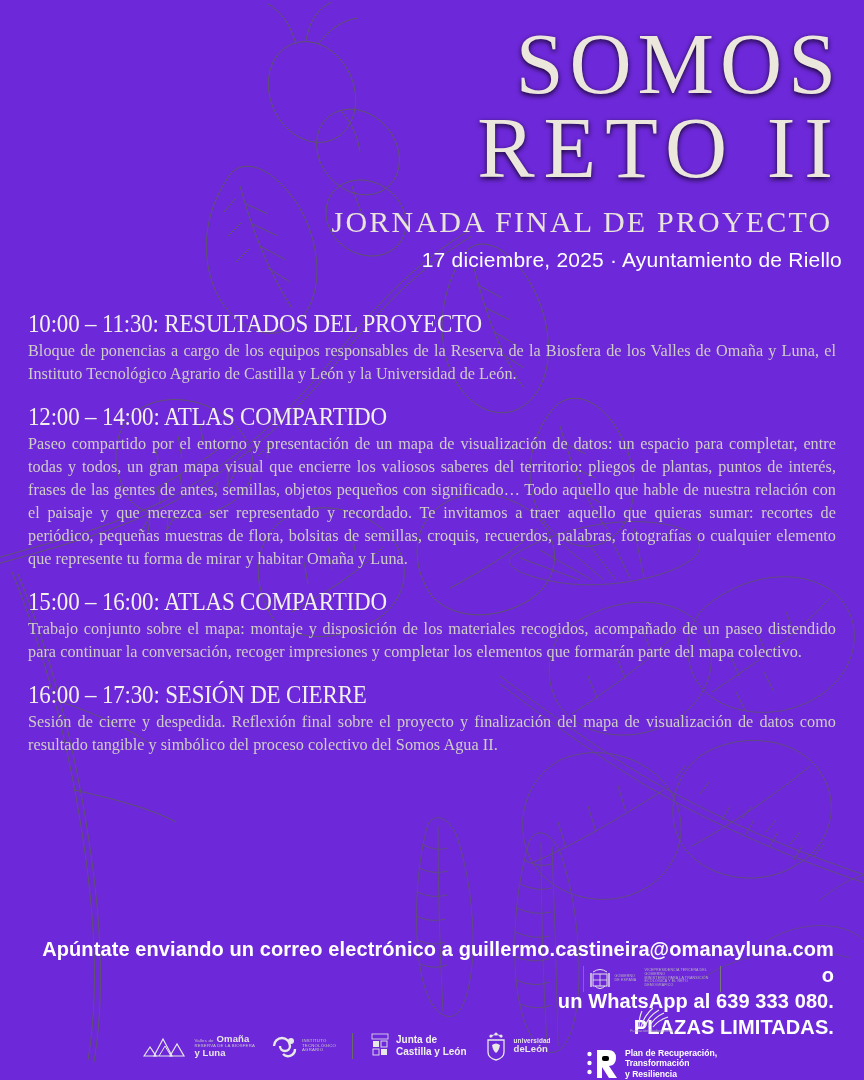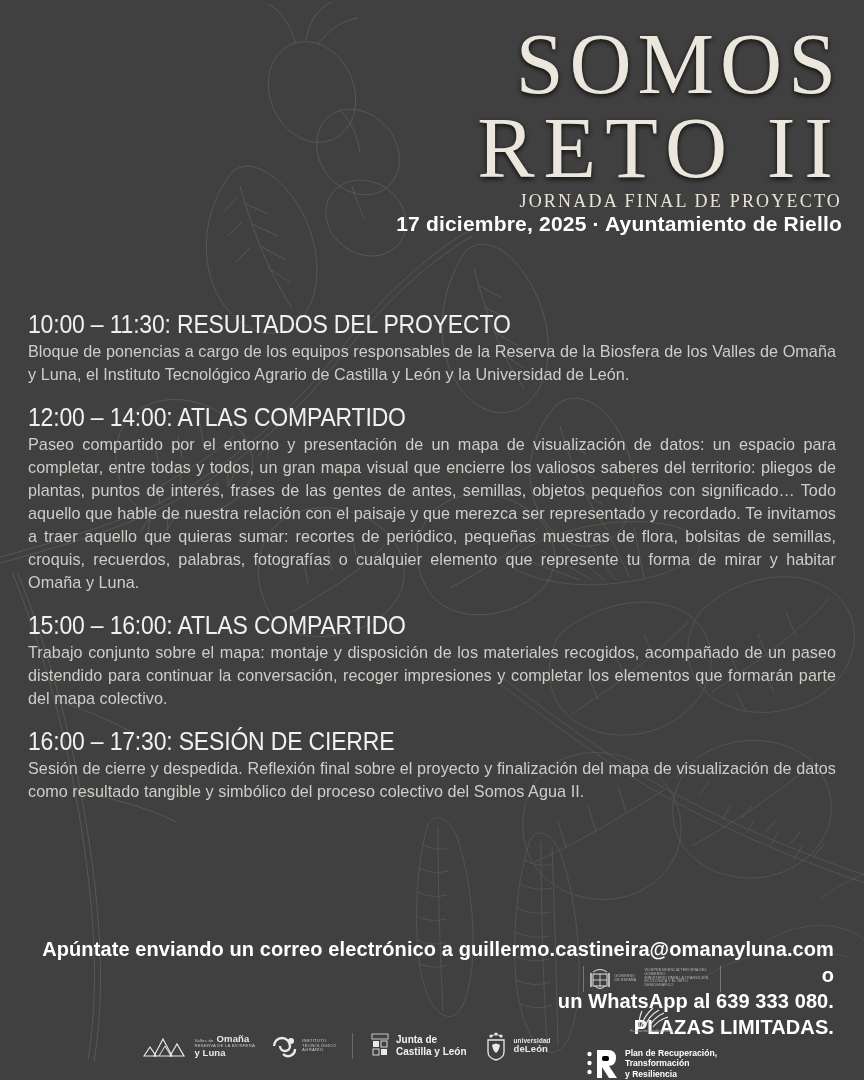--- a/index.html
+++ b/index.html
@@ -12,7 +12,7 @@
   #poster {
     position:relative;
     width:864px; height:1080px;
-    background:#404040;
+    background:#6d28d9;
     overflow:hidden;
   }
   

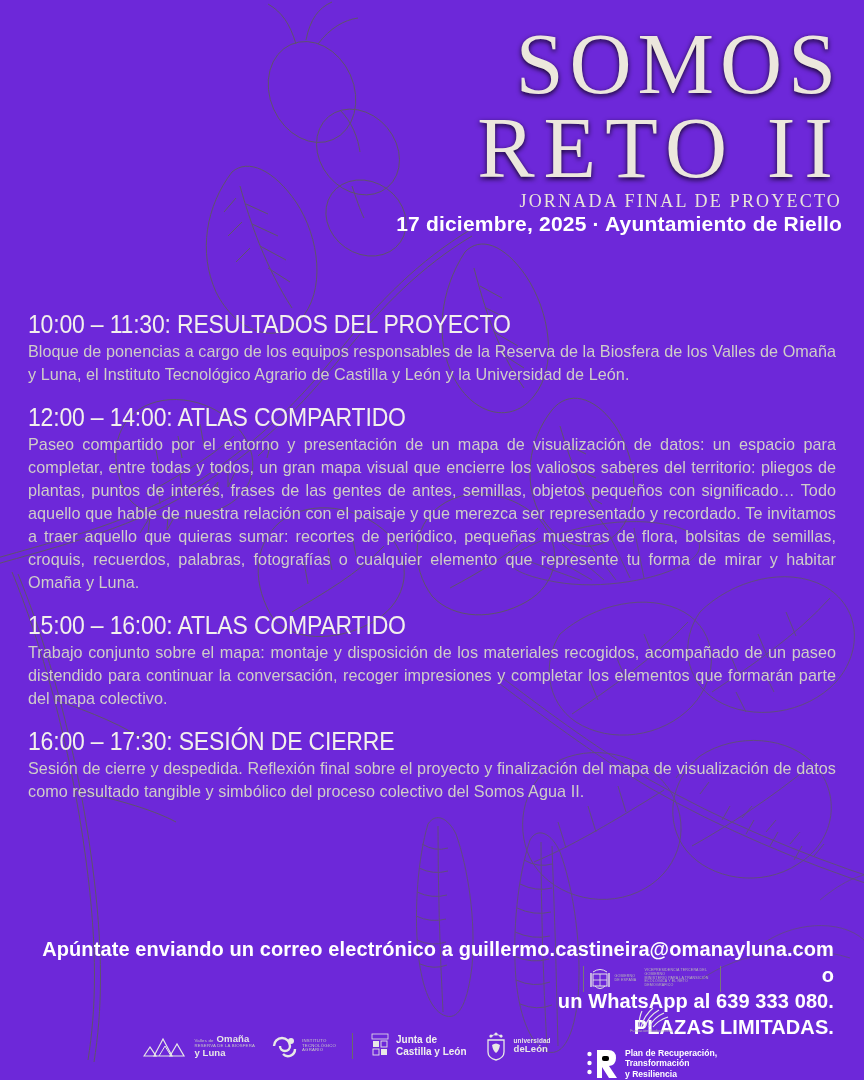--- a/index.html
+++ b/index.html
@@ -48,9 +48,11 @@
   .sub-title {
     font-family:"Liberation Serif", serif;
     color:#e9e4da;
-    font-size:18px;
+    font-size:30px;
     letter-spacing:2.2px;
+    margin-top:14px;
     white-space:nowrap;
+    text-align:center;
   }
   .date-line {
     font-family:"Liberation Sans", sans-serif;

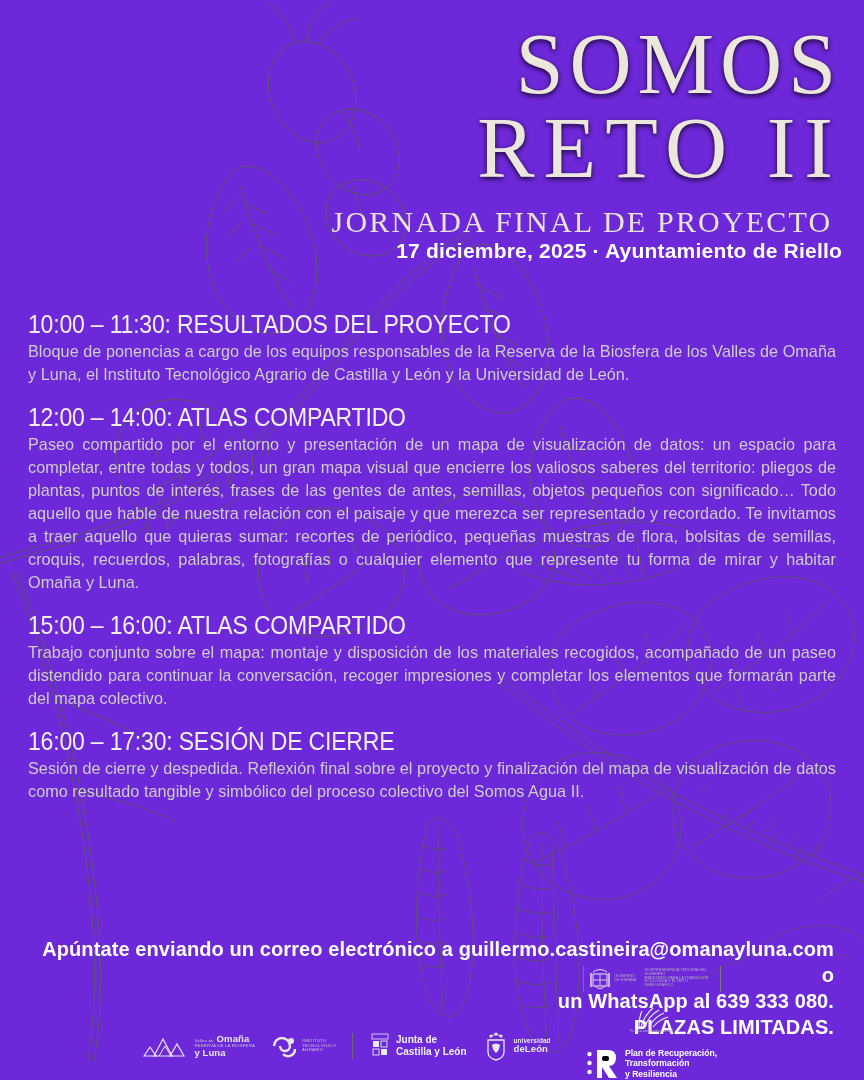--- a/index.html
+++ b/index.html
@@ -57,9 +57,10 @@
   .date-line {
     font-family:"Liberation Sans", sans-serif;
     color:#ffffff;
-    font-weight:bold;
+    font-weight:normal;
     font-size:21px;
     letter-spacing:0.2px;
+    margin-top:9px;
     white-space:nowrap;
   }
   

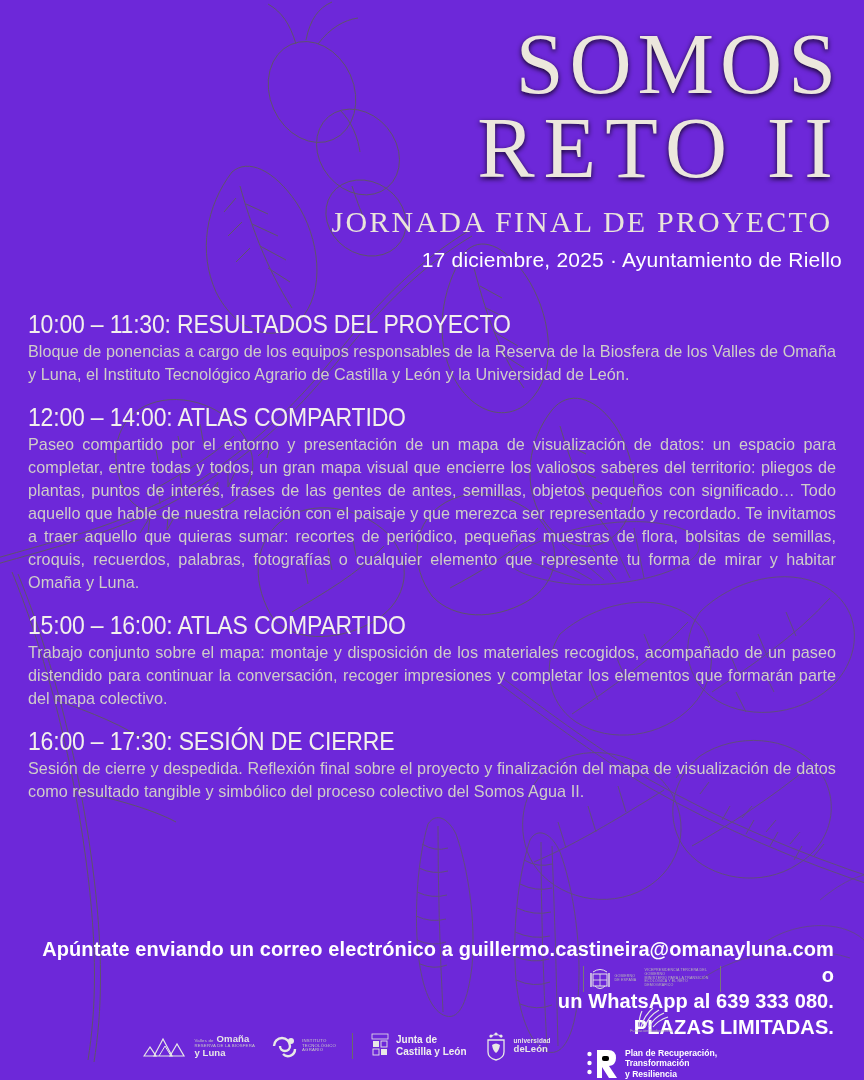--- a/index.html
+++ b/index.html
@@ -69,7 +69,7 @@
     left:28px; right:28px;
     top:310px;
   }
-  .slot { margin-bottom:17px; }
+  .slot { margin-bottom:17px;font-family:Liberation Serif, serif; }
   .slot-heading {
     color:#f2f0ec;
     font-size:25px;

